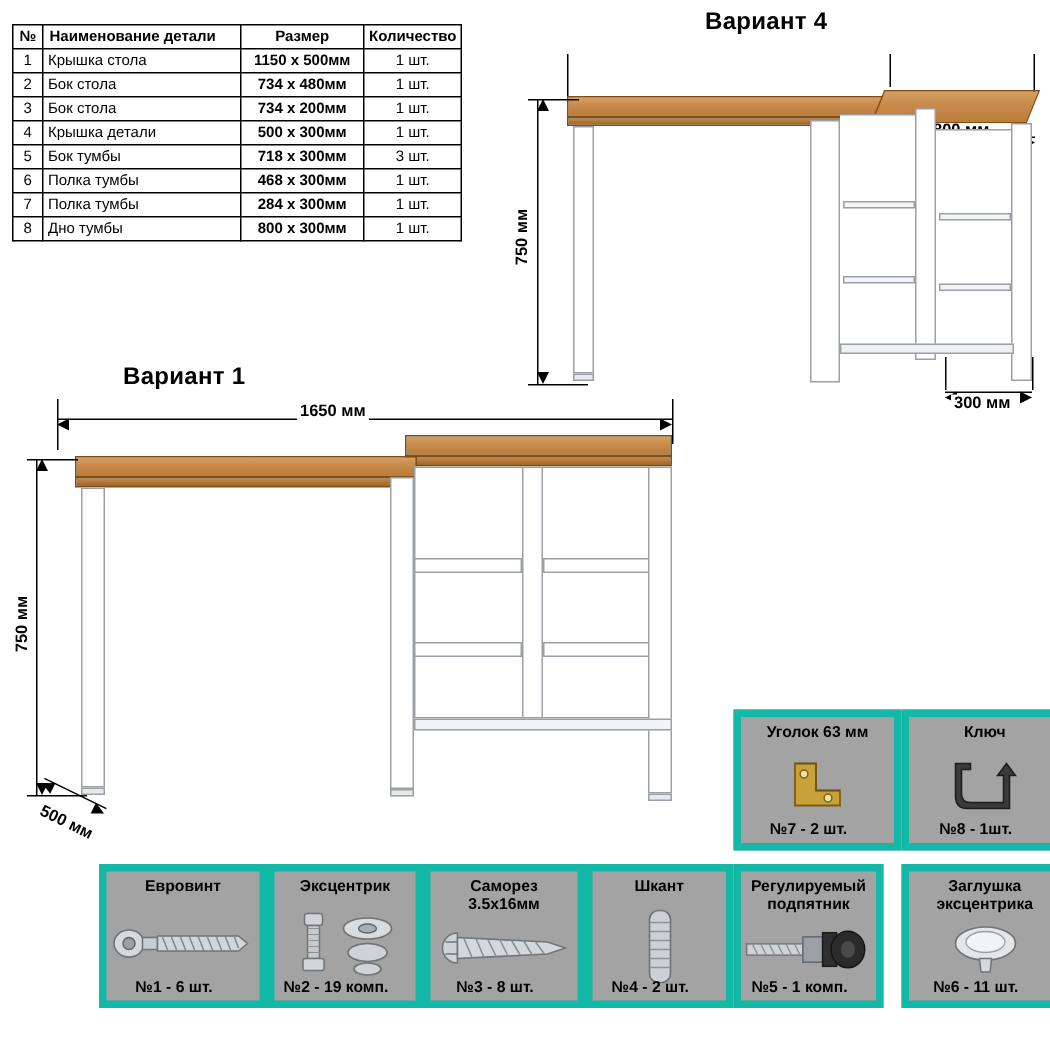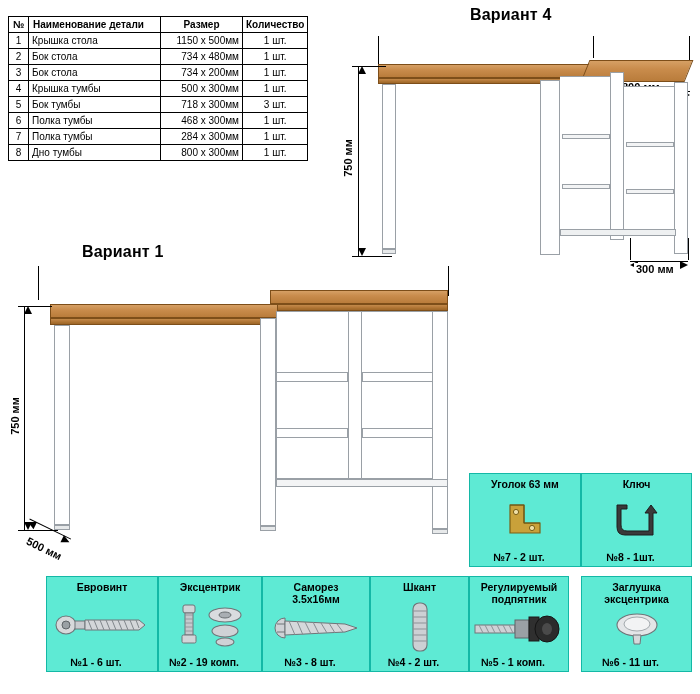--- a/index.html
+++ b/index.html
@@ -34,7 +34,7 @@
   #parts-table th { font-weight: bold; text-align: center; }
   #parts-table td.c-num { width: 20px; text-align: center; }
   #parts-table td.c-name { width: 132px; text-align: left; }
-  #parts-table td.c-size { width: 82px; text-align: right; }
+  #parts-table td.c-size { width: 82px; text-align: center; font-weight: bold; }
   #parts-table td.c-qty  { width: 62px; text-align: center; }
   #parts-table th.c-num { width: 20px; }
   #parts-table th.c-name { width: 132px; text-align: left; padding-left: 4px;}

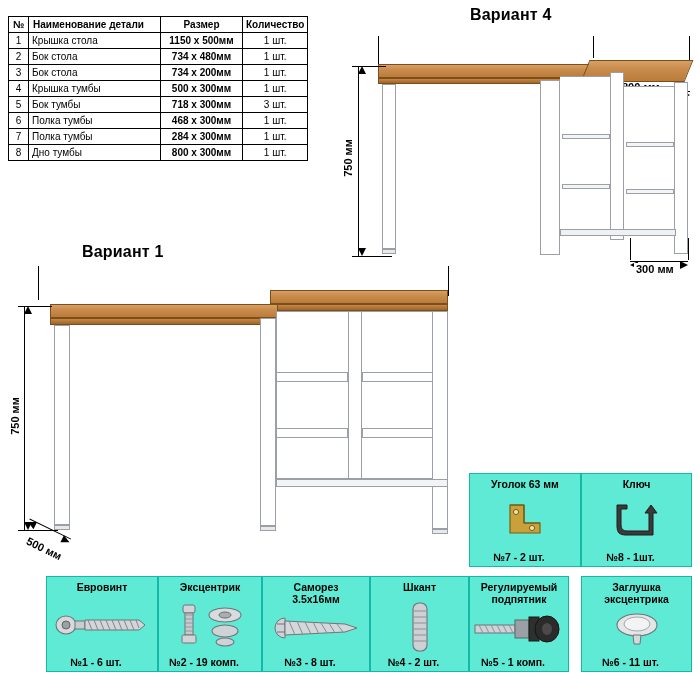--- a/index.html
+++ b/index.html
@@ -170,7 +170,7 @@
     </tr>
     <tr>
       <td class="c-num">4</td>
-      <td class="c-name">Крышка тумбы</td>
+      <td class="c-name">Крышка детали</td>
       <td class="c-size">500 х 300мм</td>
       <td class="c-qty">1 шт.</td>
     </tr>

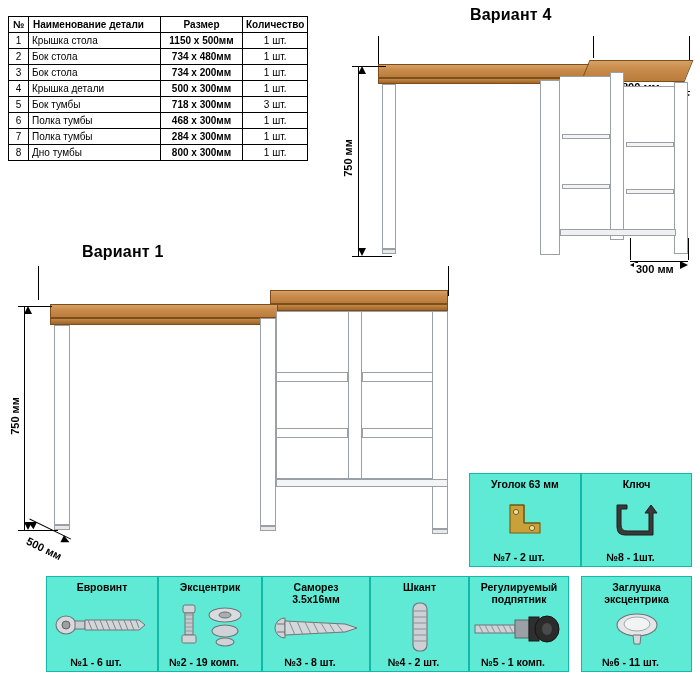--- a/index.html
+++ b/index.html
@@ -259,6 +259,12 @@
 
 <div class="abs" id="drawing-v1" style="left:8px; top:262px; width:460px; height:300px;">
 
+  <div class="abs" style="left:30px; top:12px; width:420px; height:10px;">
+    <div class="dim-line-h abs" style="left:0; top:5px; width:410px;"></div>
+    <div class="arrow arr-l abs" style="left:0; top:5px;"></div>
+    <div class="arrow arr-r abs" style="left:402px; top:5px;"></div>
+    <div class="abs dim-label" style="left:160px; top:-6px;">1650 мм</div>
+  </div>
   <div class="abs ext-line" style="left:30px;  top:4px; height:34px;"></div>
   <div class="abs ext-line" style="left:440px; top:4px; height:30px;"></div>
 

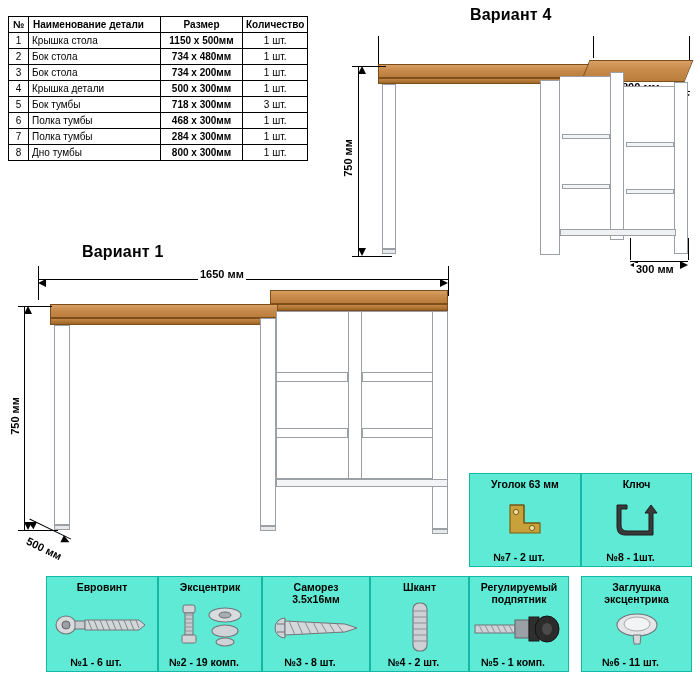--- a/index.html
+++ b/index.html
@@ -109,10 +109,11 @@
 
   
   .hw-box {
-    border: 1px solid #14b8a6;
+    border: 5px solid #14b8a6;
     box-sizing: border-box;
     position: absolute;
-    background: #5eead4;
+    background: #a3a3a3;
+    margin-left: 20px;
   }
   .hw-title {
     font-size: 10.5px;

